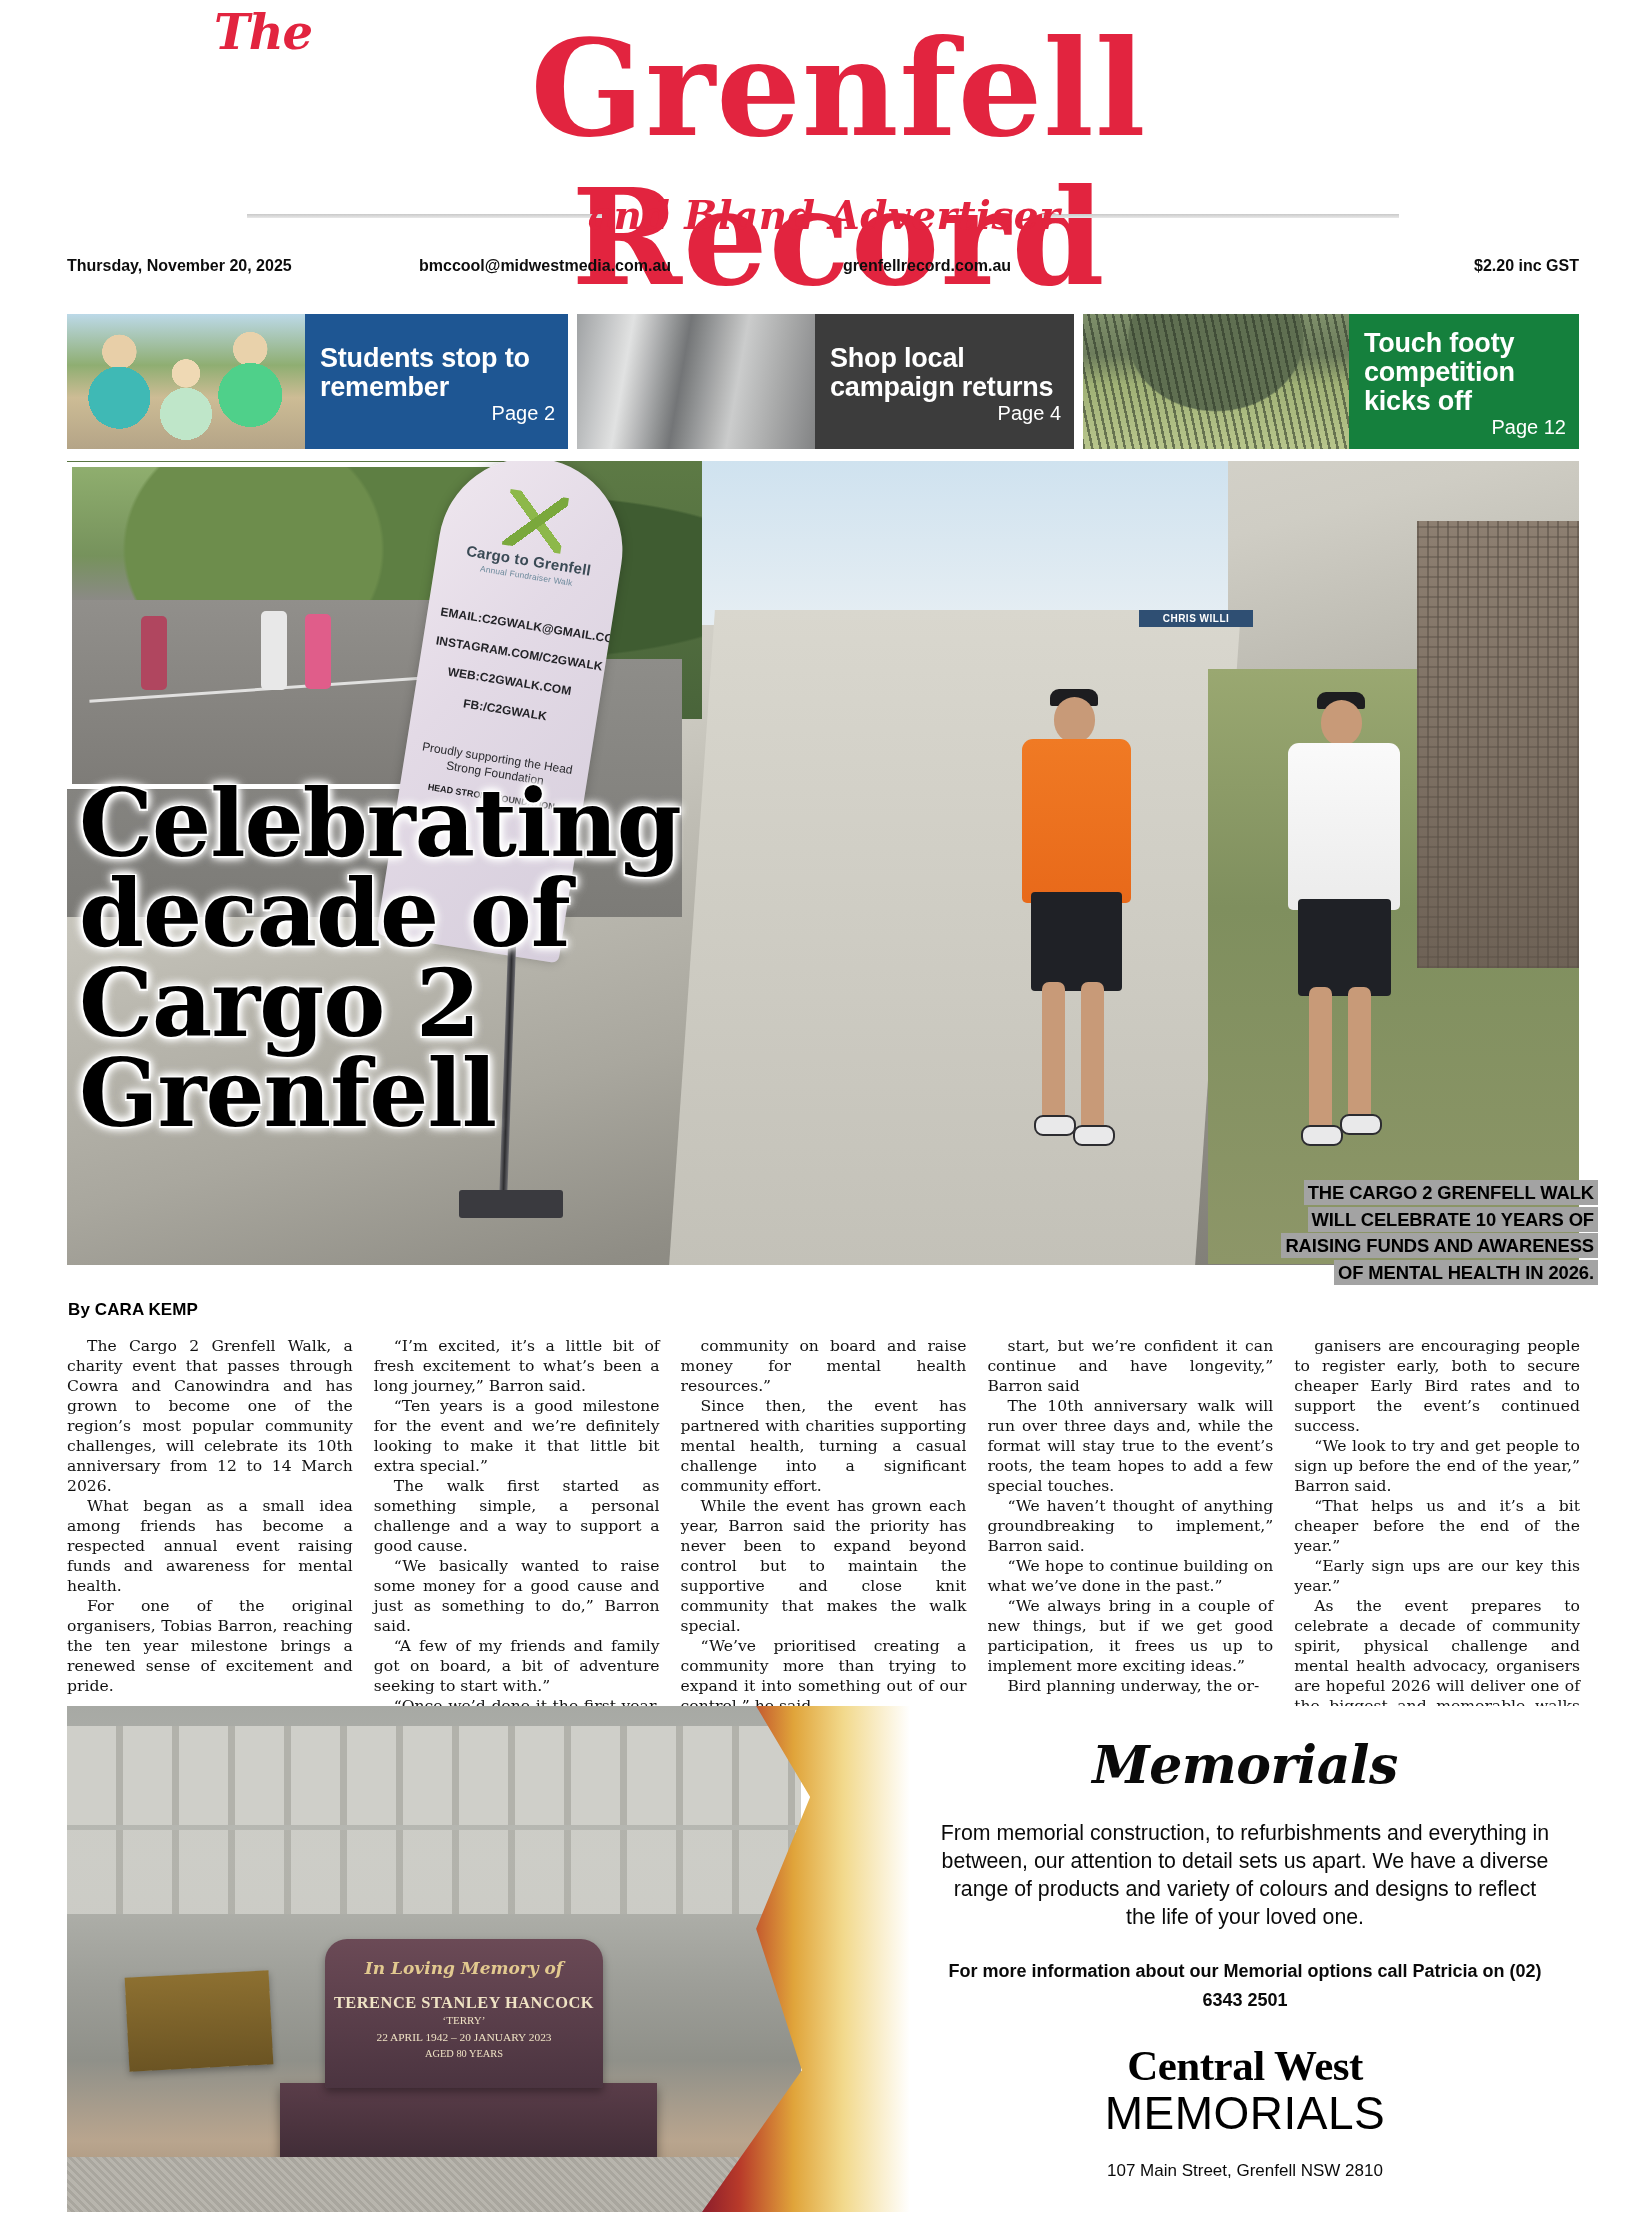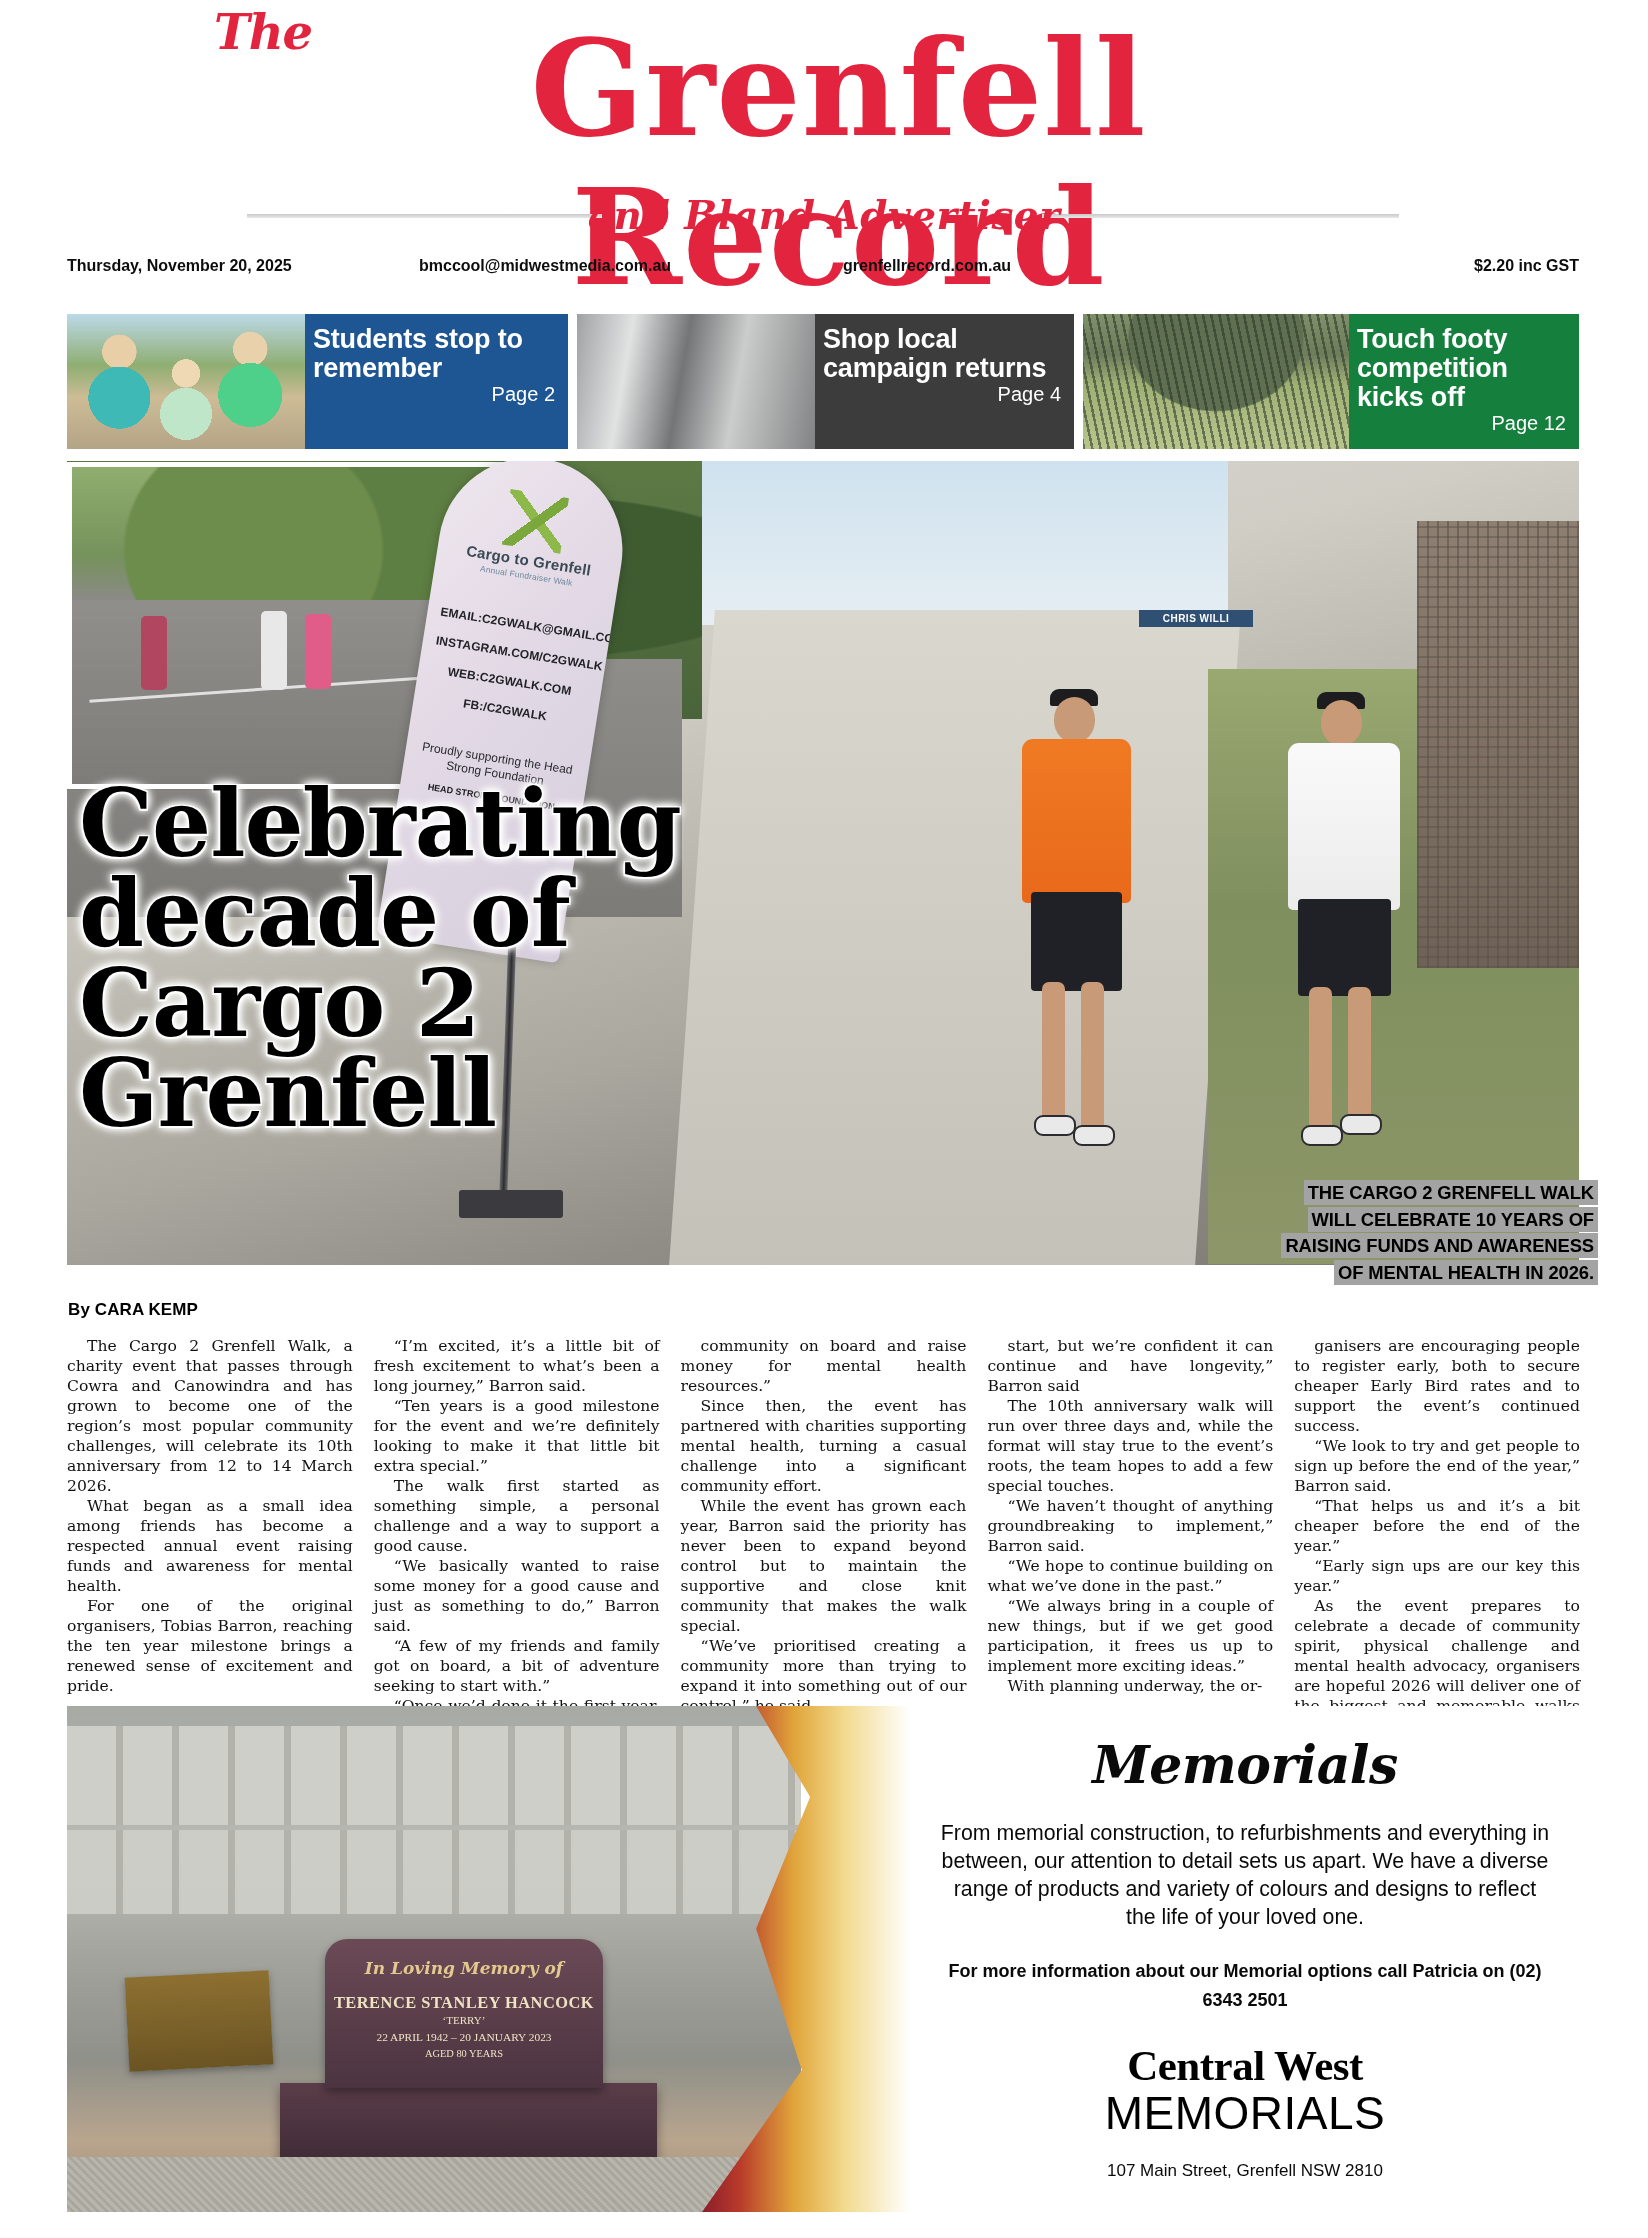--- a/index.html
+++ b/index.html
@@ -68,8 +68,8 @@
   .teaser-photo { width: 238px; height: 135px; position: relative; overflow: hidden; }
   .teaser.t3 .teaser-photo { width: 266px; }
   .teaser-panel {
-    flex: 1; position: relative; padding: 11px 13px 6px 8px;
-    display: flex; flex-direction: column; justify-content: flex-start;
+    flex: 1; position: relative; padding: 11px 13px 6px 15px;
+    display: flex; flex-direction: column; justify-content: center;
   }
   .teaser-title {
     font-family: "Liberation Sans", sans-serif;

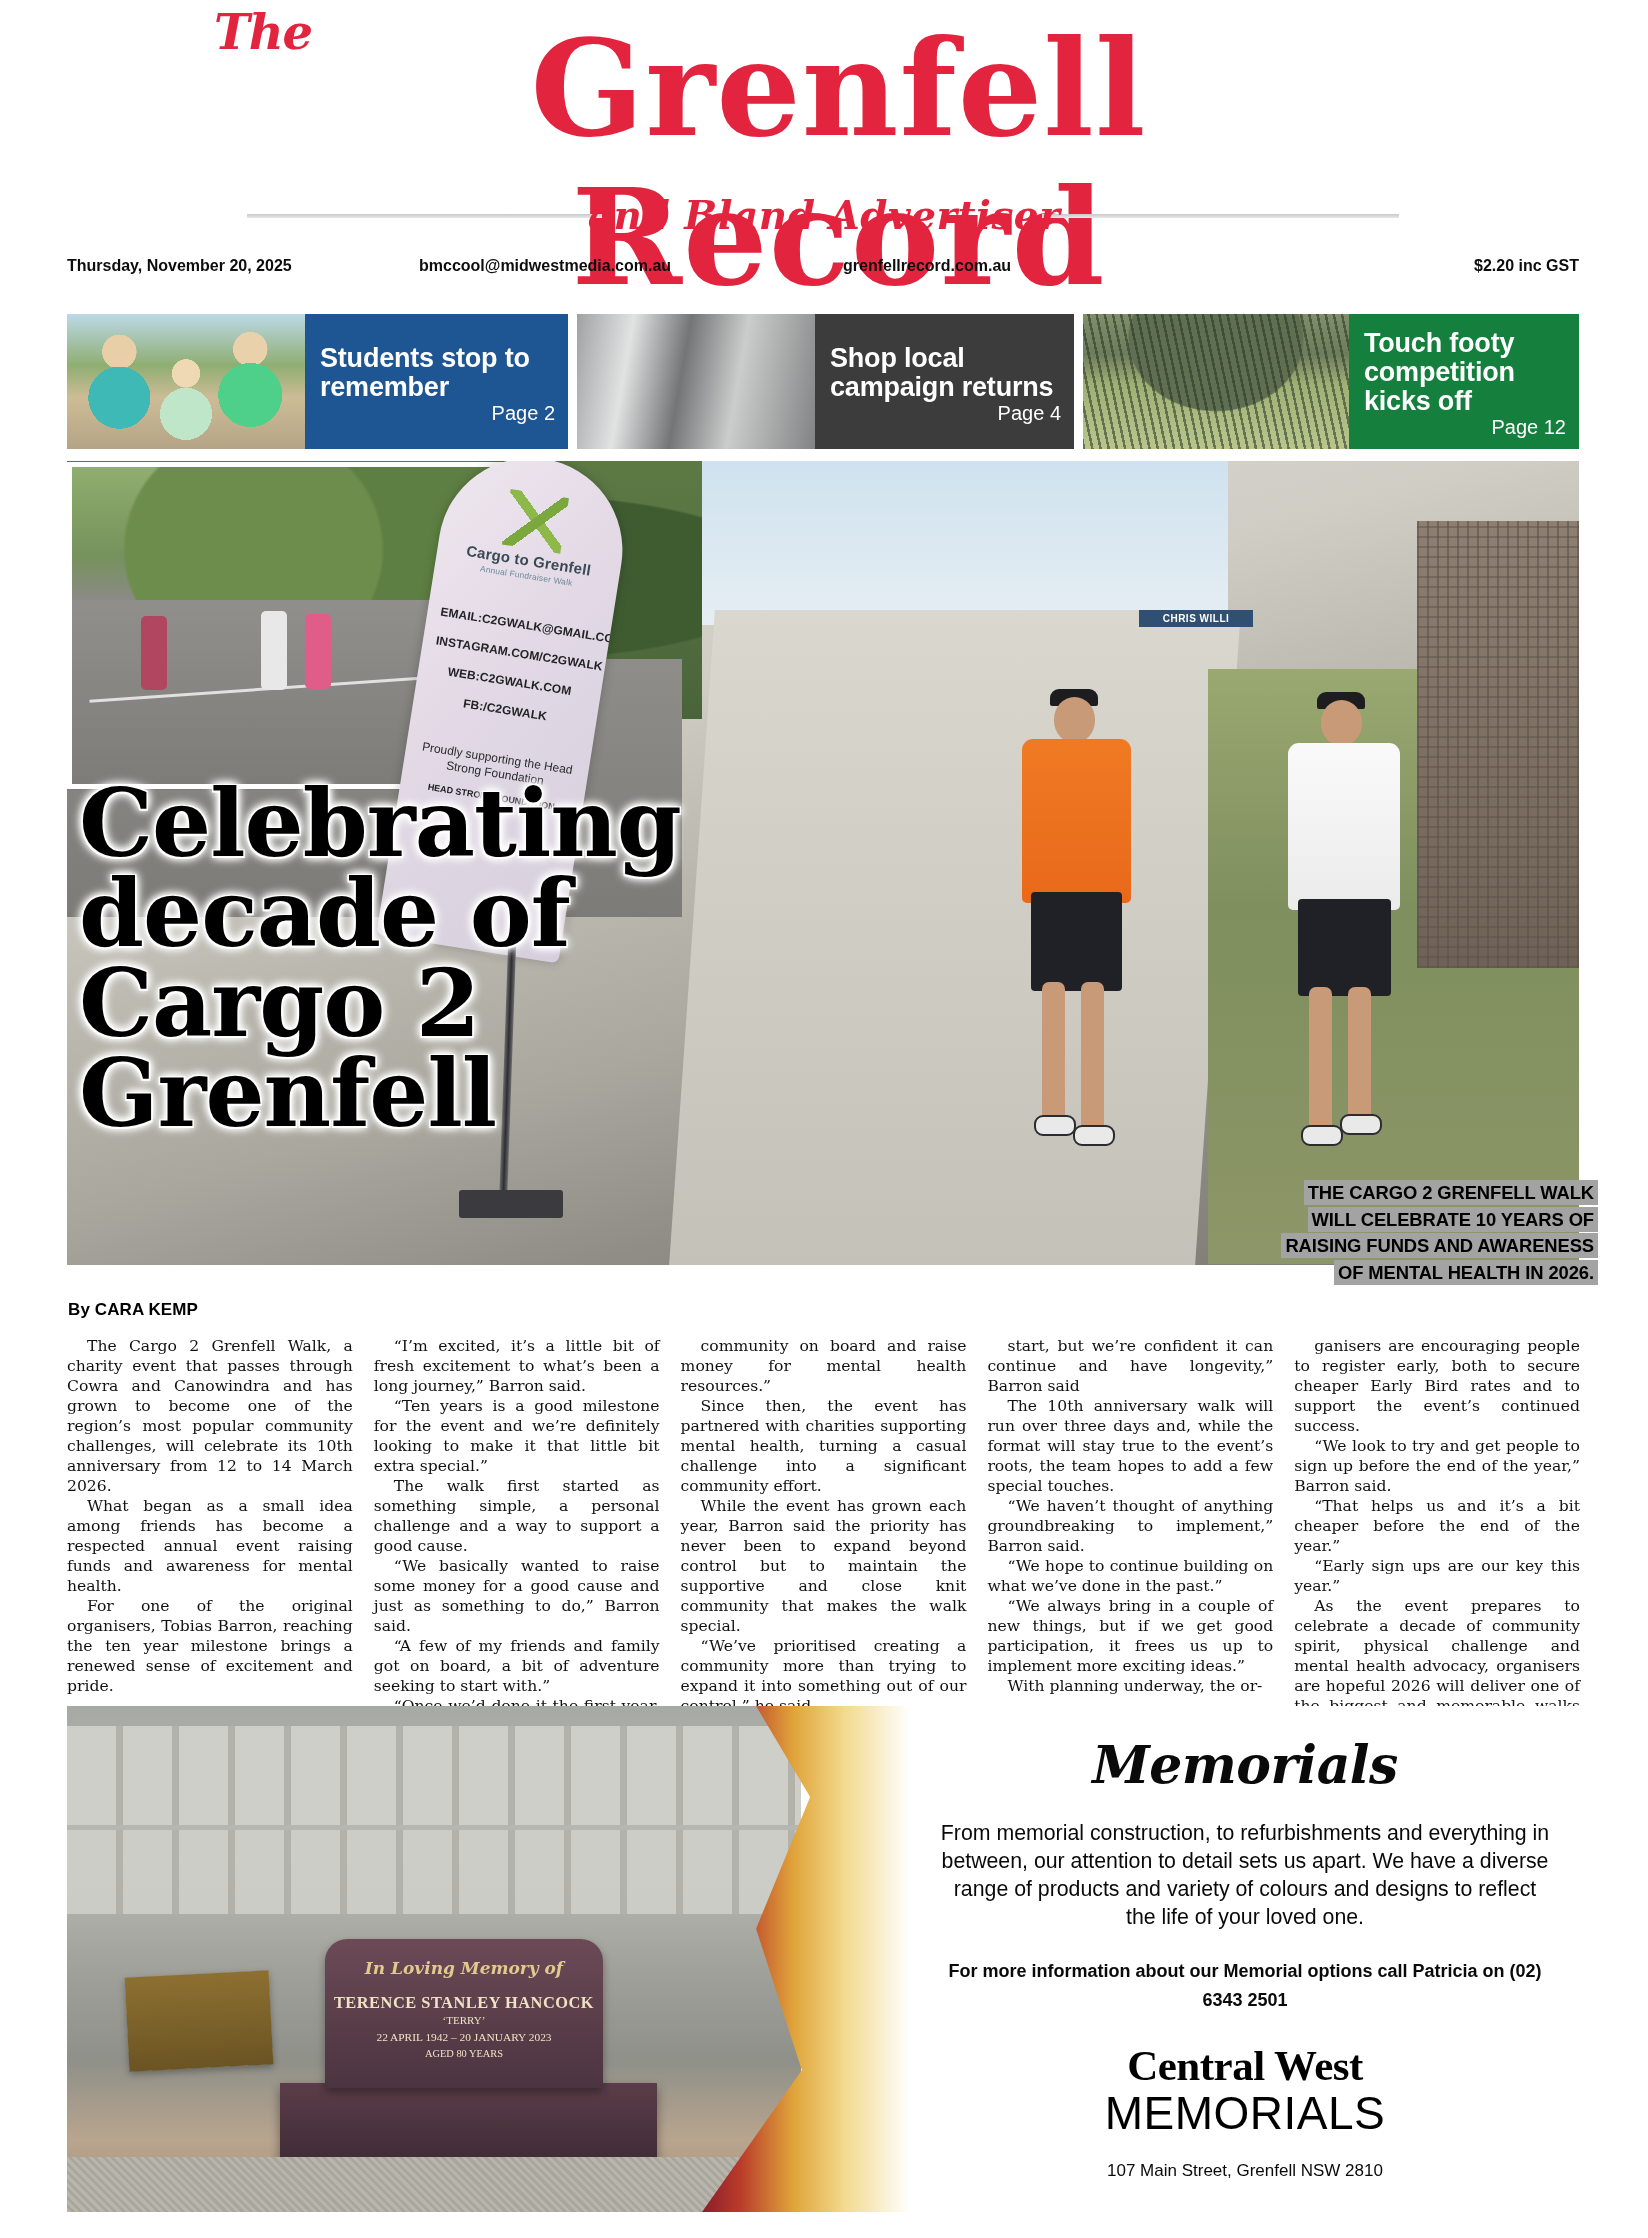--- a/index.html
+++ b/index.html
@@ -558,7 +558,7 @@
       <p>“We haven’t thought of anything groundbreaking to implement,” Barron said.</p>
       <p>“We hope to continue building on what we’ve done in the past.”</p>
       <p>“We always bring in a couple of new things, but if we get good participation, it frees us up to implement more exciting ideas.”</p>
-      <p>With planning underway, the or-</p>
+      <p>Bird planning underway, the or-</p>
     </div>
     <div class="col">
       <p>ganisers are encouraging people to register early, both to secure cheaper Early Bird rates and to support the event’s continued success.</p>

